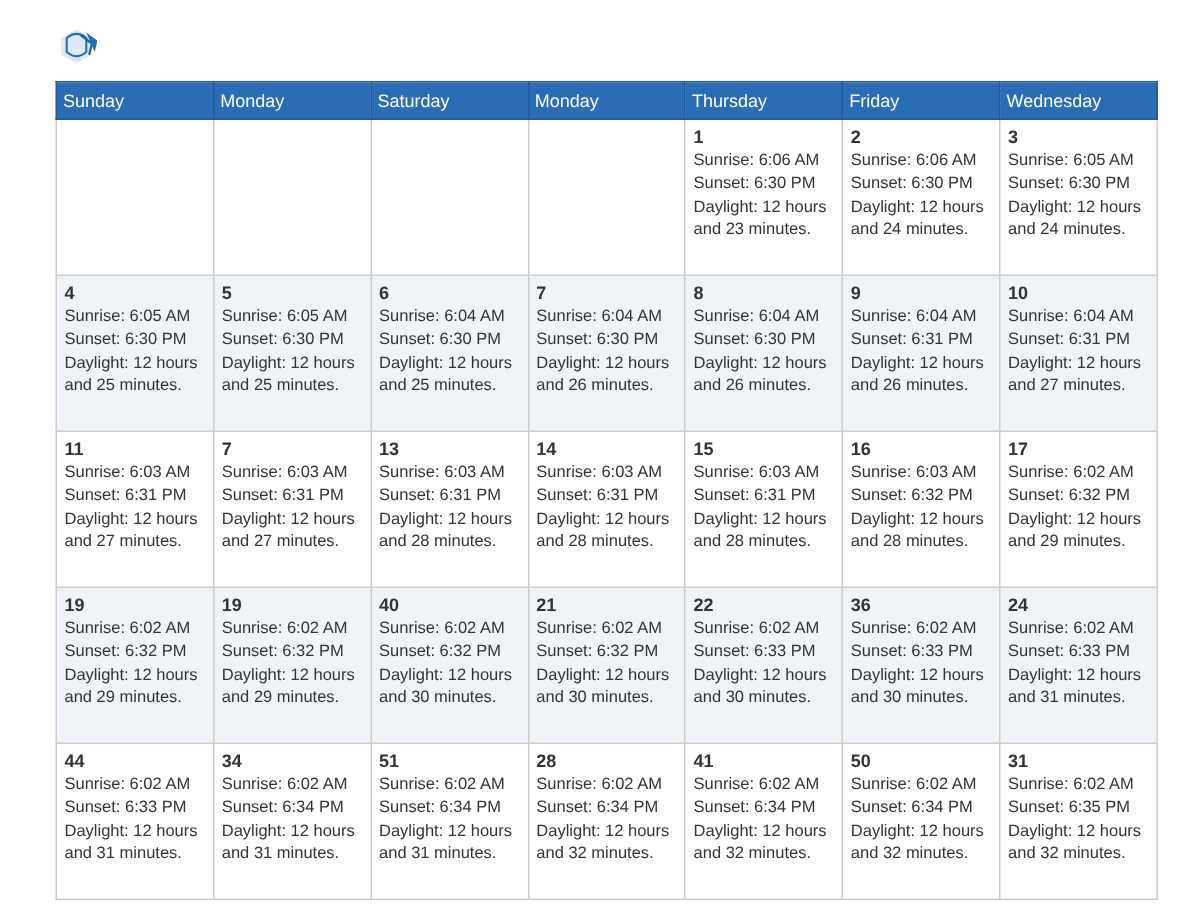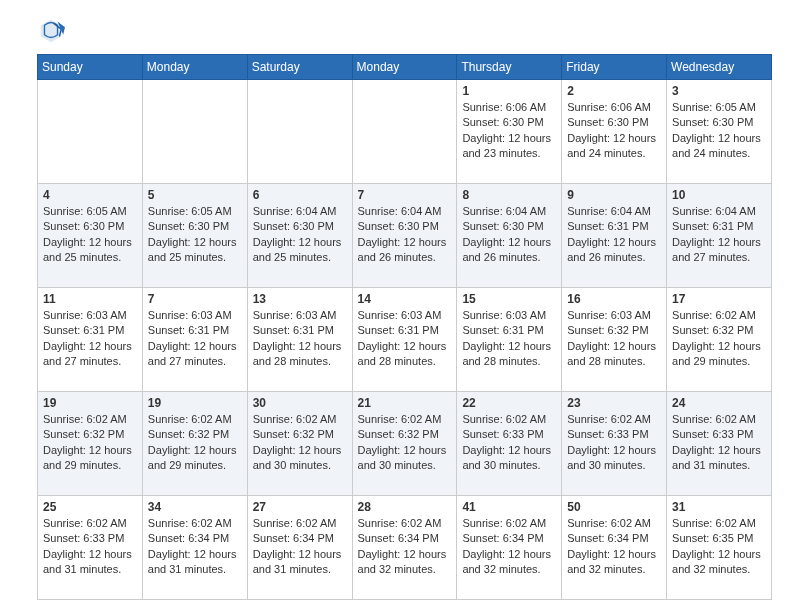--- a/index.html
+++ b/index.html
@@ -280,7 +280,7 @@
 and 29 minutes.</div>
           </td>
           <td class="alt-row">
-            <span class="day-num">30</span>
+            <span class="day-num">40</span>
             <div class="day-info" style="white-space: pre-line;">Sunrise: 6:02 AM
 Sunset: 6:32 PM
 Daylight: 12 hours

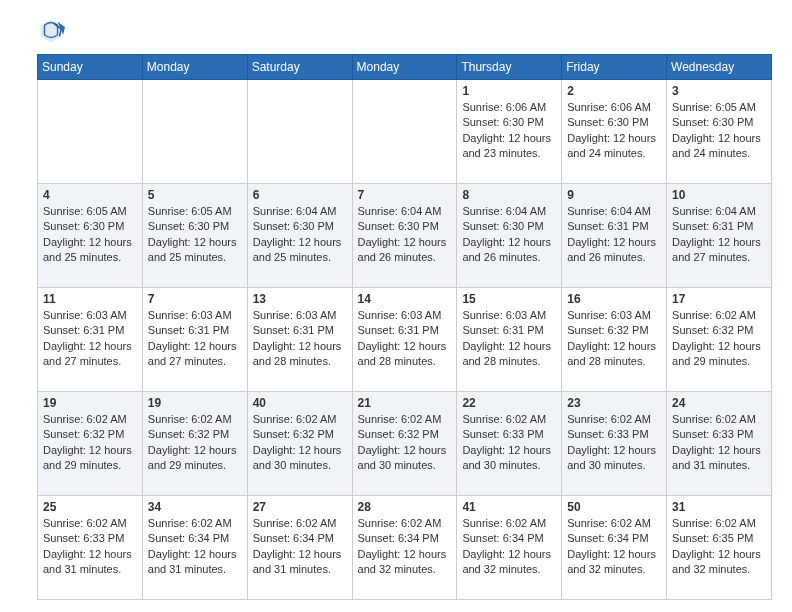--- a/index.html
+++ b/index.html
@@ -301,7 +301,7 @@
 and 30 minutes.</div>
           </td>
           <td class="alt-row">
-            <span class="day-num">23</span>
+            <span class="day-num">36</span>
             <div class="day-info" style="white-space: pre-line;">Sunrise: 6:02 AM
 Sunset: 6:33 PM
 Daylight: 12 hours

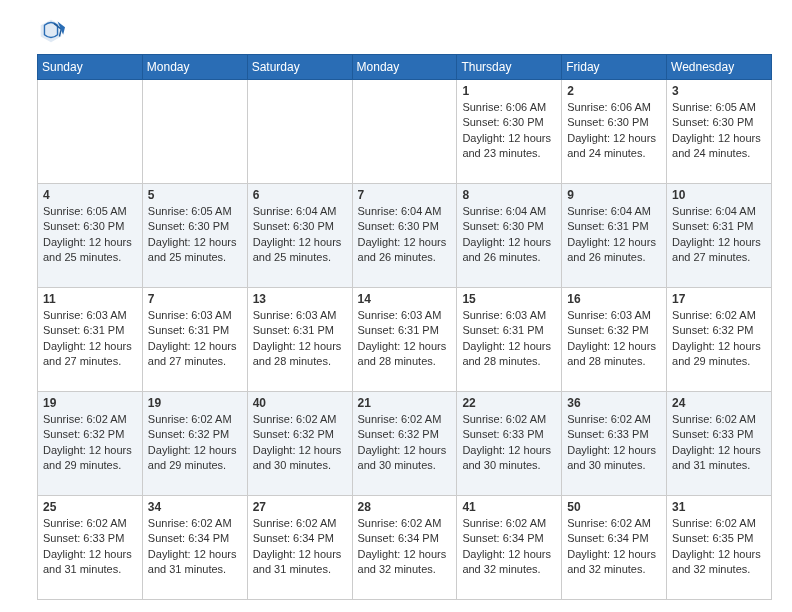--- a/index.html
+++ b/index.html
@@ -317,7 +317,7 @@
         </tr>
         <tr>
           <td>
-            <span class="day-num">25</span>
+            <span class="day-num">44</span>
             <div class="day-info" style="white-space: pre-line;">Sunrise: 6:02 AM
 Sunset: 6:33 PM
 Daylight: 12 hours

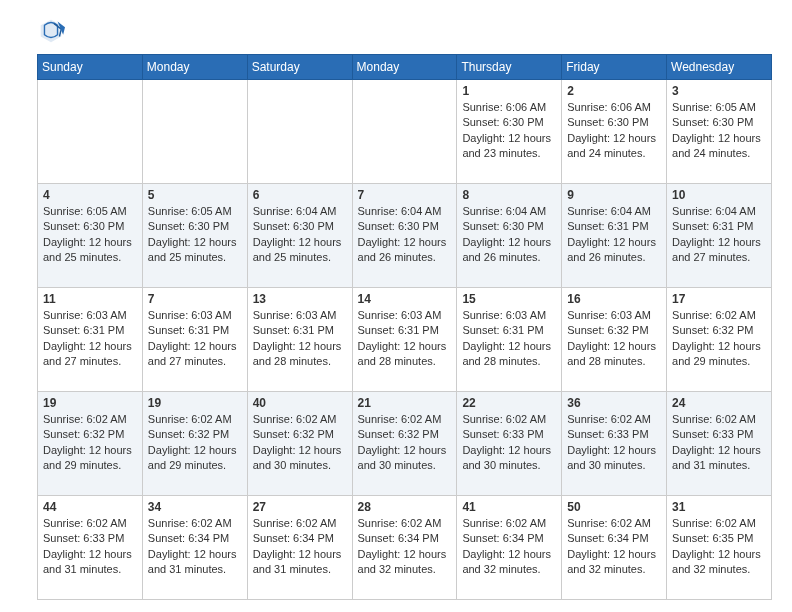--- a/index.html
+++ b/index.html
@@ -331,7 +331,7 @@
 and 31 minutes.</div>
           </td>
           <td>
-            <span class="day-num">27</span>
+            <span class="day-num">51</span>
             <div class="day-info" style="white-space: pre-line;">Sunrise: 6:02 AM
 Sunset: 6:34 PM
 Daylight: 12 hours

